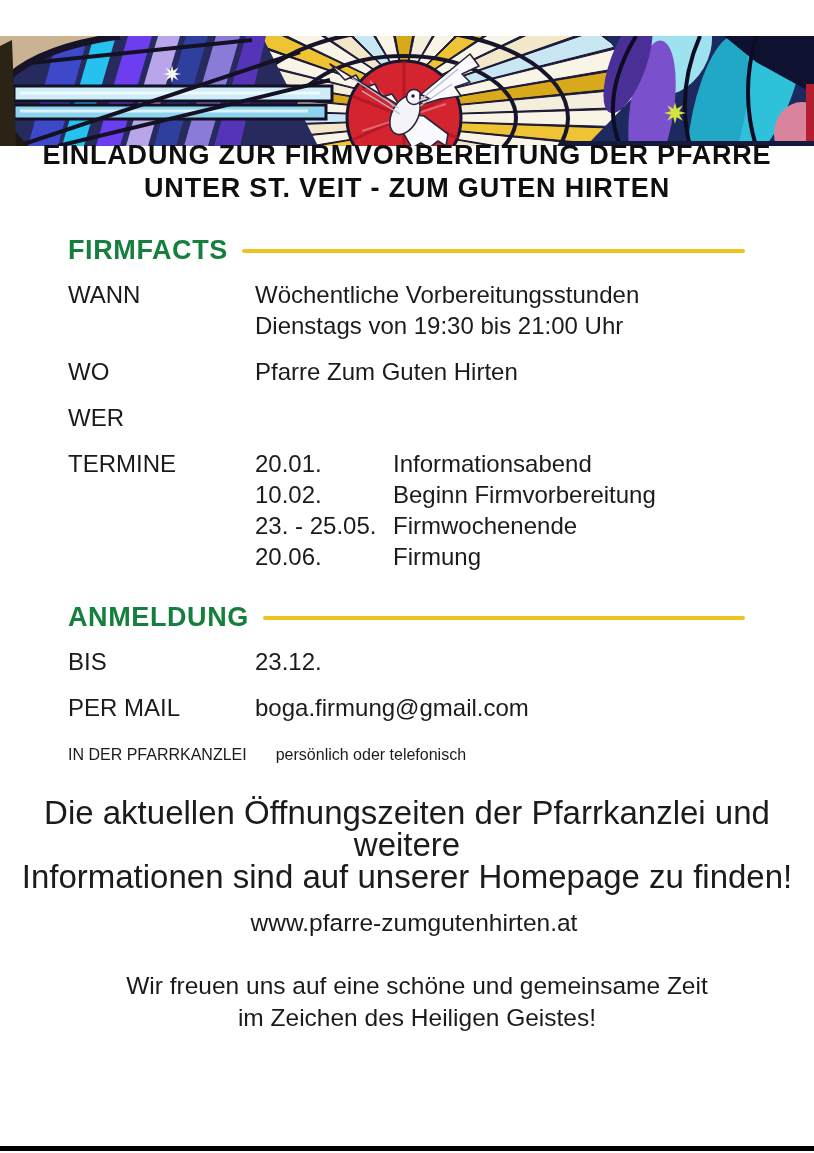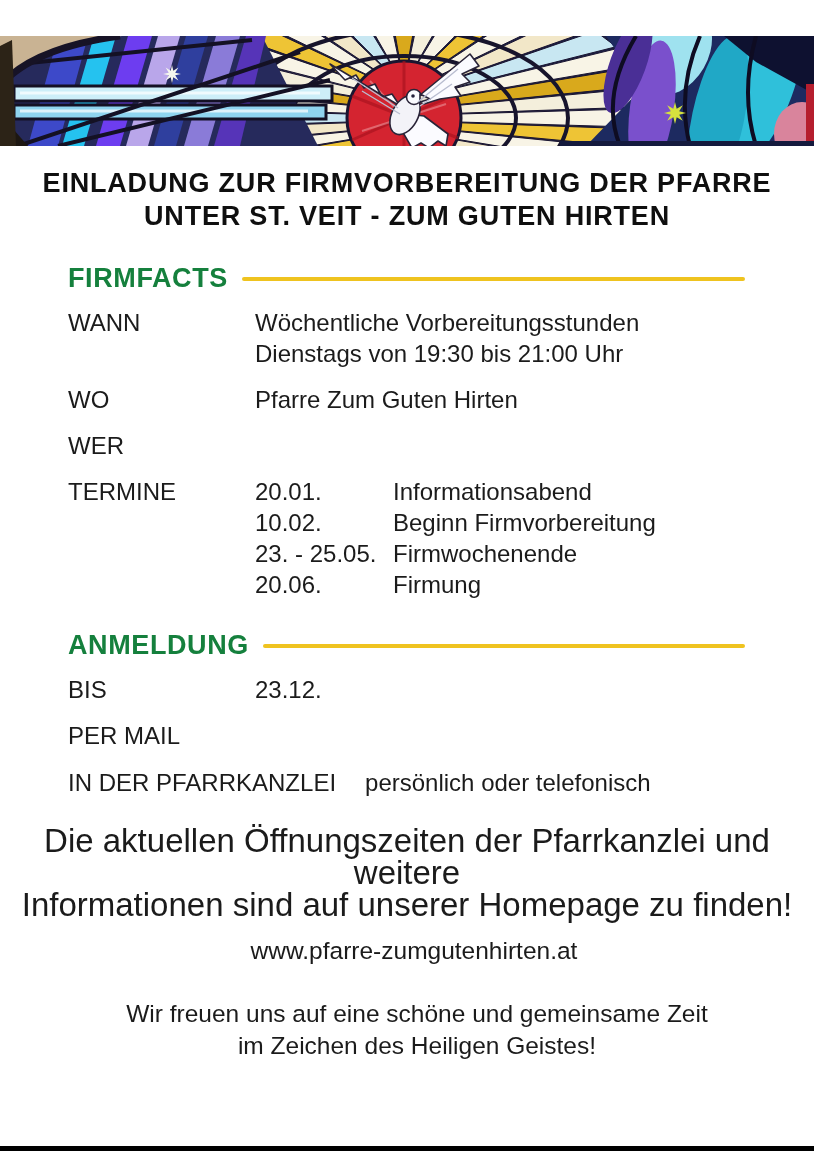--- a/index.html
+++ b/index.html
@@ -8,7 +8,7 @@
     font-family:"Liberation Sans",sans-serif;color:#1b1b1b;overflow:hidden;
   }
   .glass{position:absolute;top:36px;left:0;width:814px;height:110px;display:block;}
-  .doc{position:absolute;top:167px;left:0;width:814px;}
+  .doc{position:absolute;top:139px;left:0;width:814px;}
   .title{
     text-align:center;font-weight:700;font-size:27px;line-height:33px;
     letter-spacing:0.8px;color:#0f0f0f;

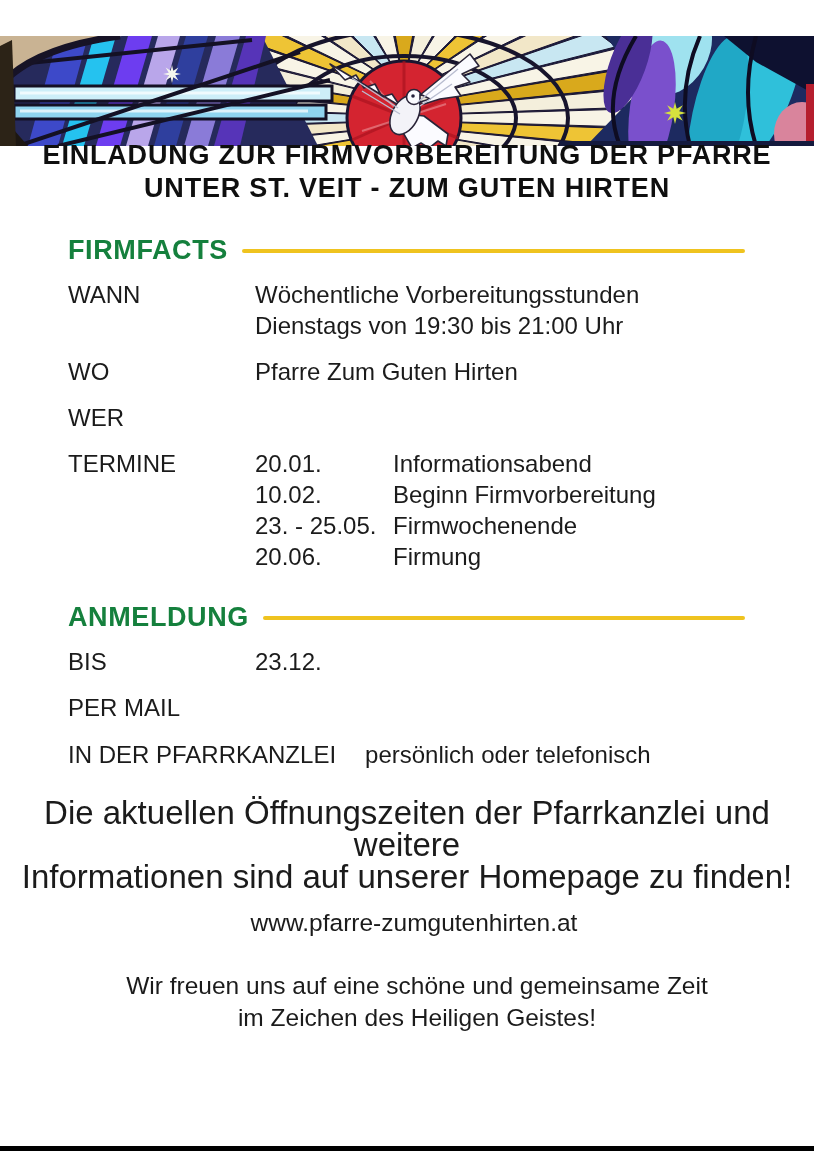--- a/index.html
+++ b/index.html
@@ -204,6 +204,7 @@
 
       <div class="row">
         <div>PER MAIL</div>
+        <div>boga.firmung@gmail.com</div>
       </div>
 
       <div class="kanzlei">

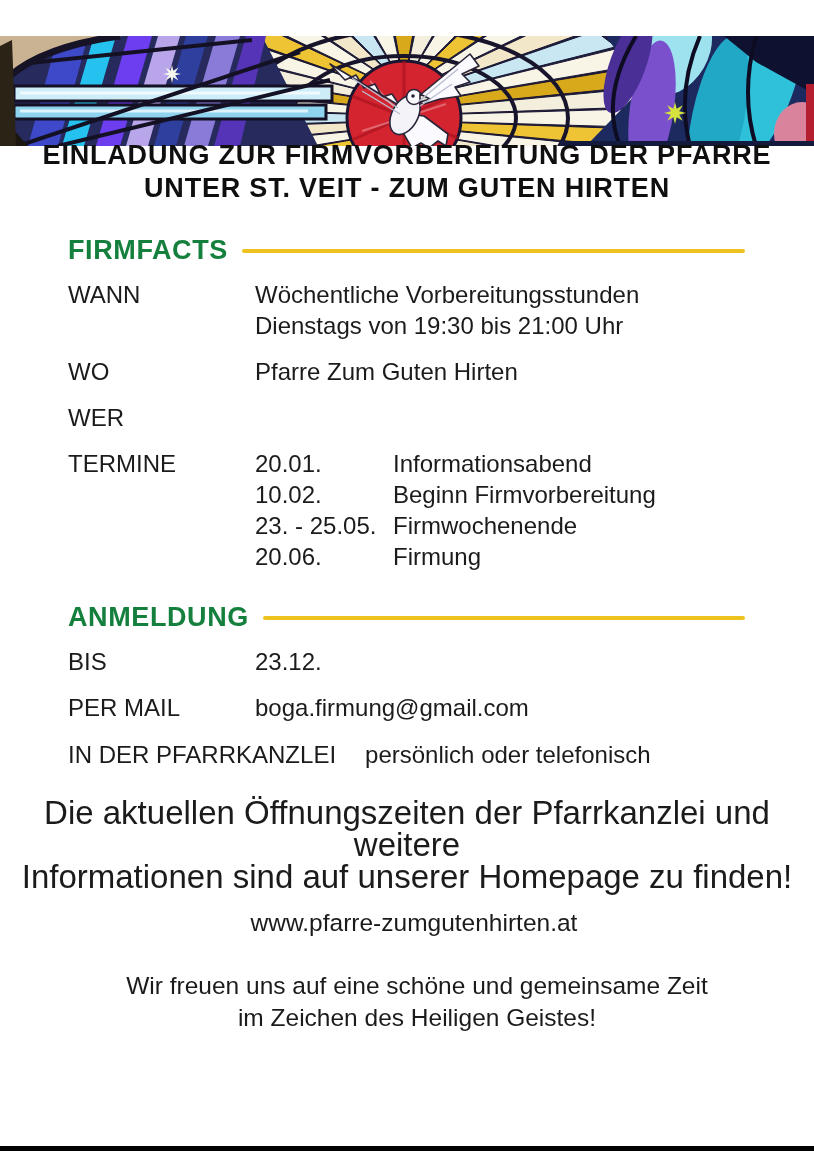--- a/index.html
+++ b/index.html
@@ -20,7 +20,7 @@
   .row{display:grid;grid-template-columns:179px 1fr;margin-top:15px;font-size:24px;line-height:31px;gap:8px;}
   .row.first{margin-top:13px;}
   .t-item{display:grid;grid-template-columns:138px 1fr;}
-  .kanzlei{display:flex;gap:29px;margin-top:16px;font-size:24px;line-height:31px;white-space:nowrap;}
+  .kanzlei{display:flex;gap:29px;margin-top:16px;font-size:16px;line-height:31px;white-space:nowrap;}
   .center-block{text-align:center;font-size:33px;line-height:32px;margin-top:27px;}
   .website{text-align:center;font-size:24.5px;line-height:32px;margin-top:14px;padding-left:14px;}
   .closing{text-align:center;font-size:24.5px;line-height:32px;margin-top:31px;padding-left:20px;}

